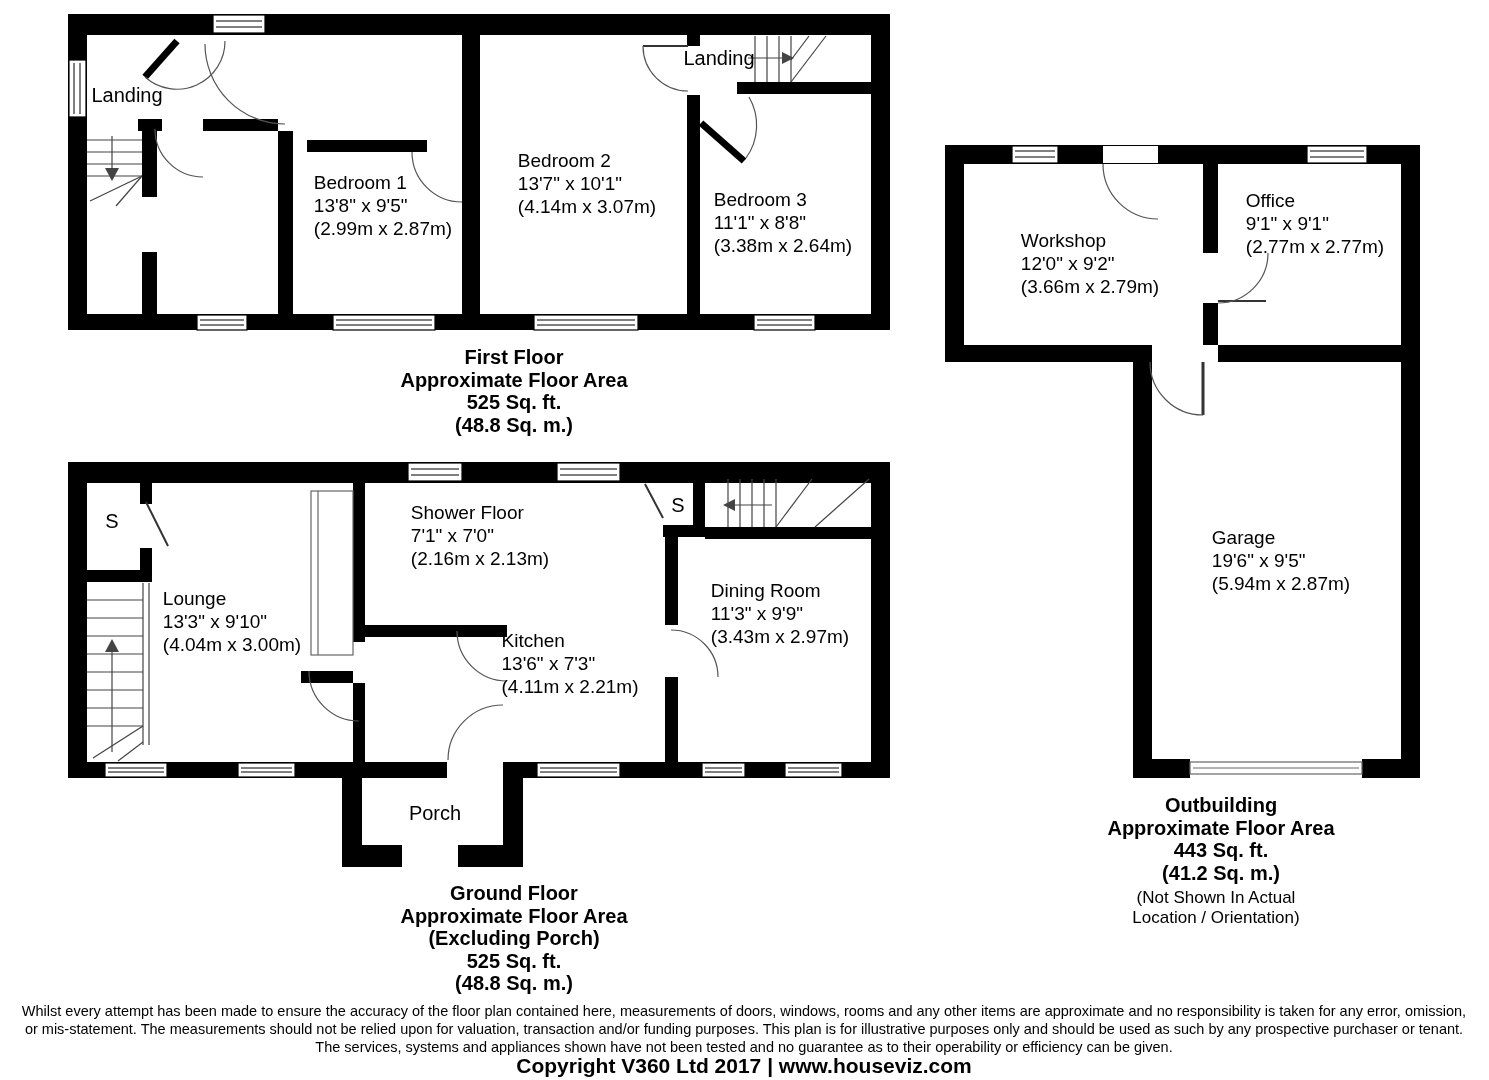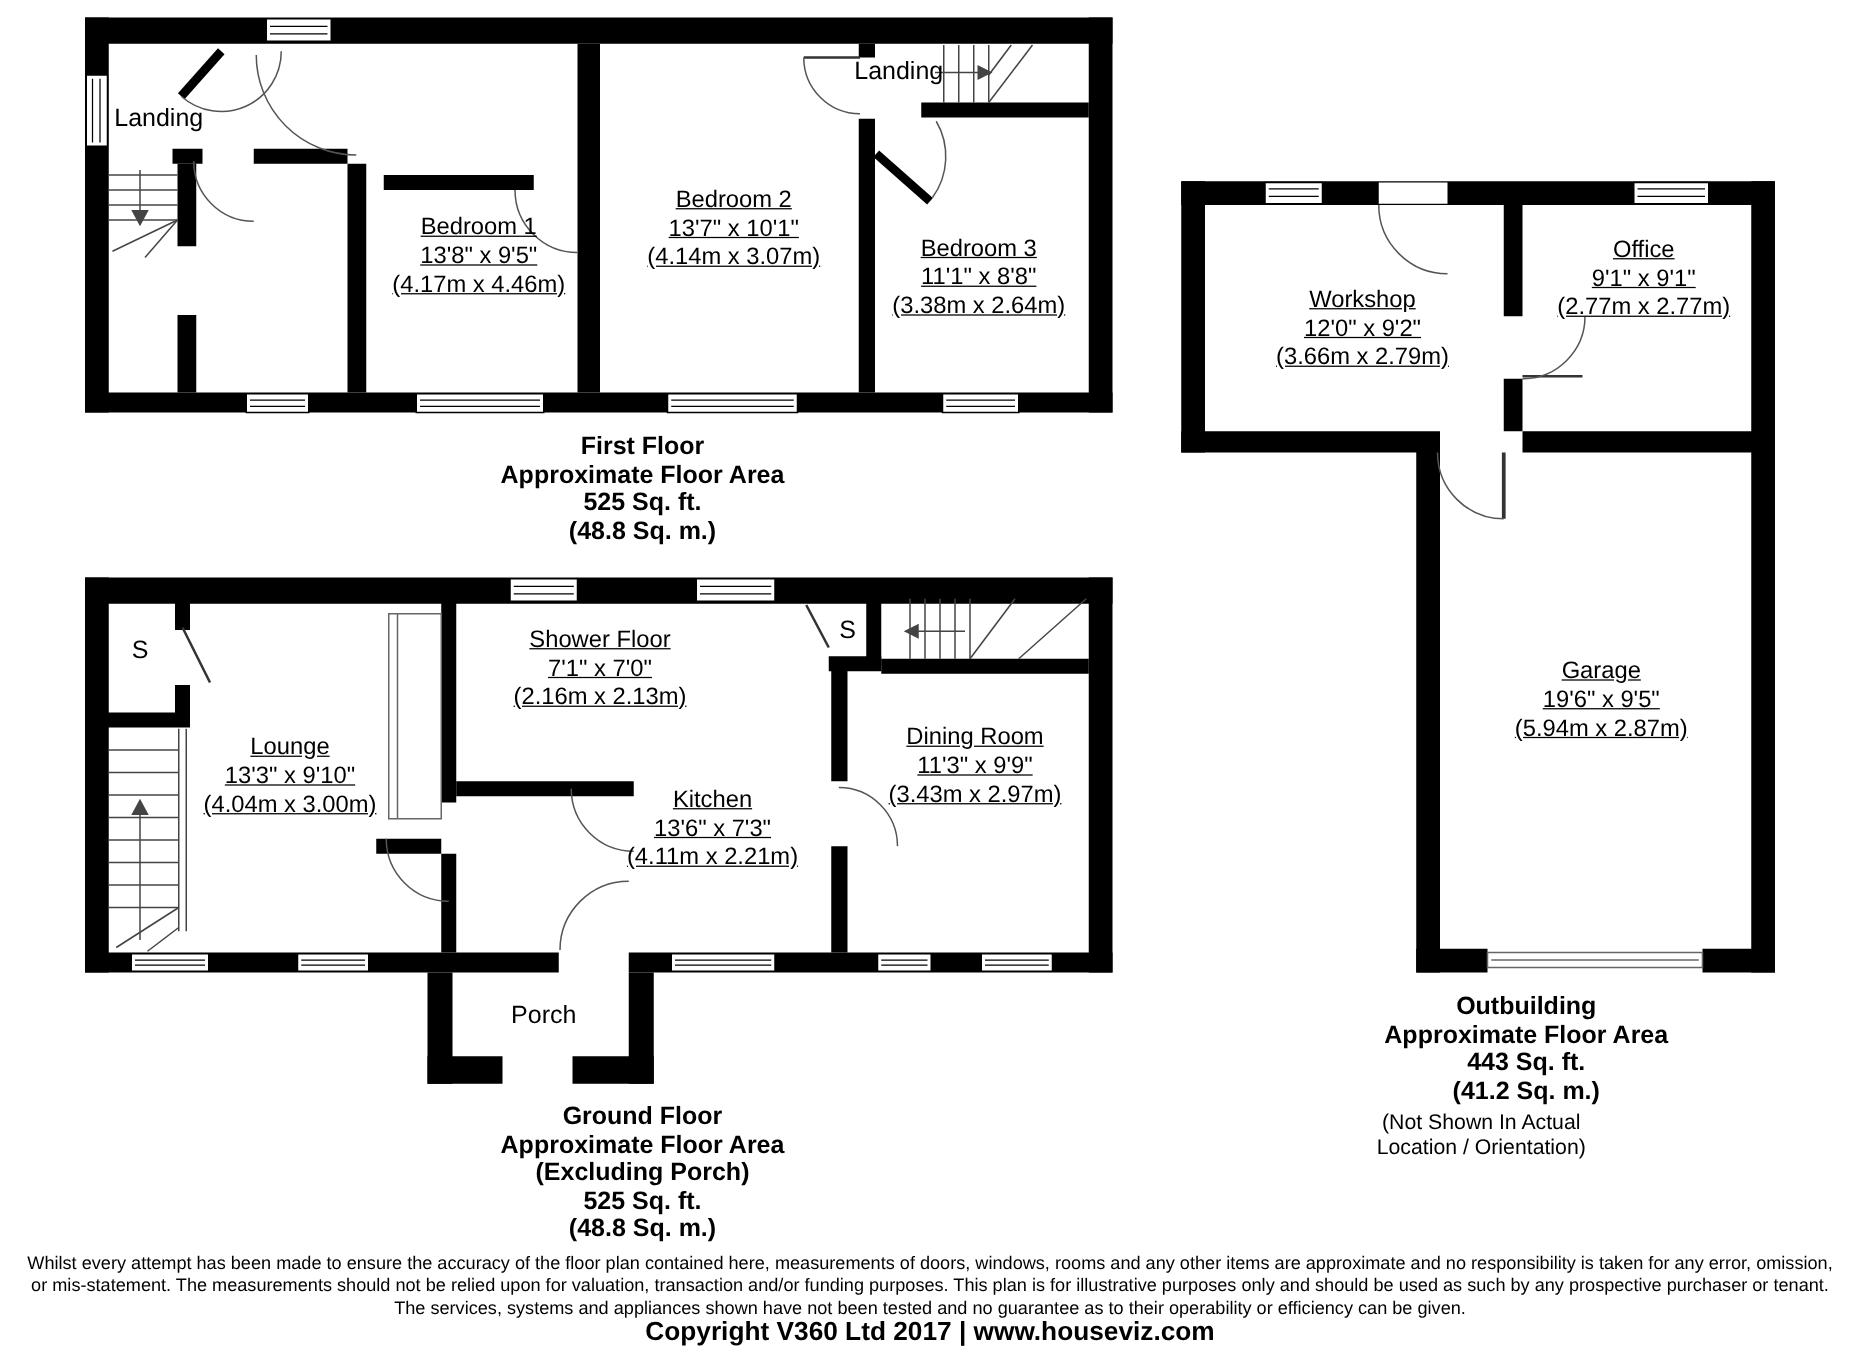--- a/index.html
+++ b/index.html
@@ -9,8 +9,8 @@
   }
   #plan-svg{position:absolute;left:0;top:0;}
   .room-label{
-    position:absolute;transform:translate(-50%,-50%);text-align:center;
-    font-size:19px;line-height:23px;white-space:nowrap;text-decoration:underline;
+    position:absolute;transform:translate(-50%,-50%);
+    font-size:19px;line-height:23px;white-space:nowrap;
   }
   .small-label{position:absolute;transform:translate(-50%,-50%);font-size:20px;white-space:nowrap;}
   .floor-title{

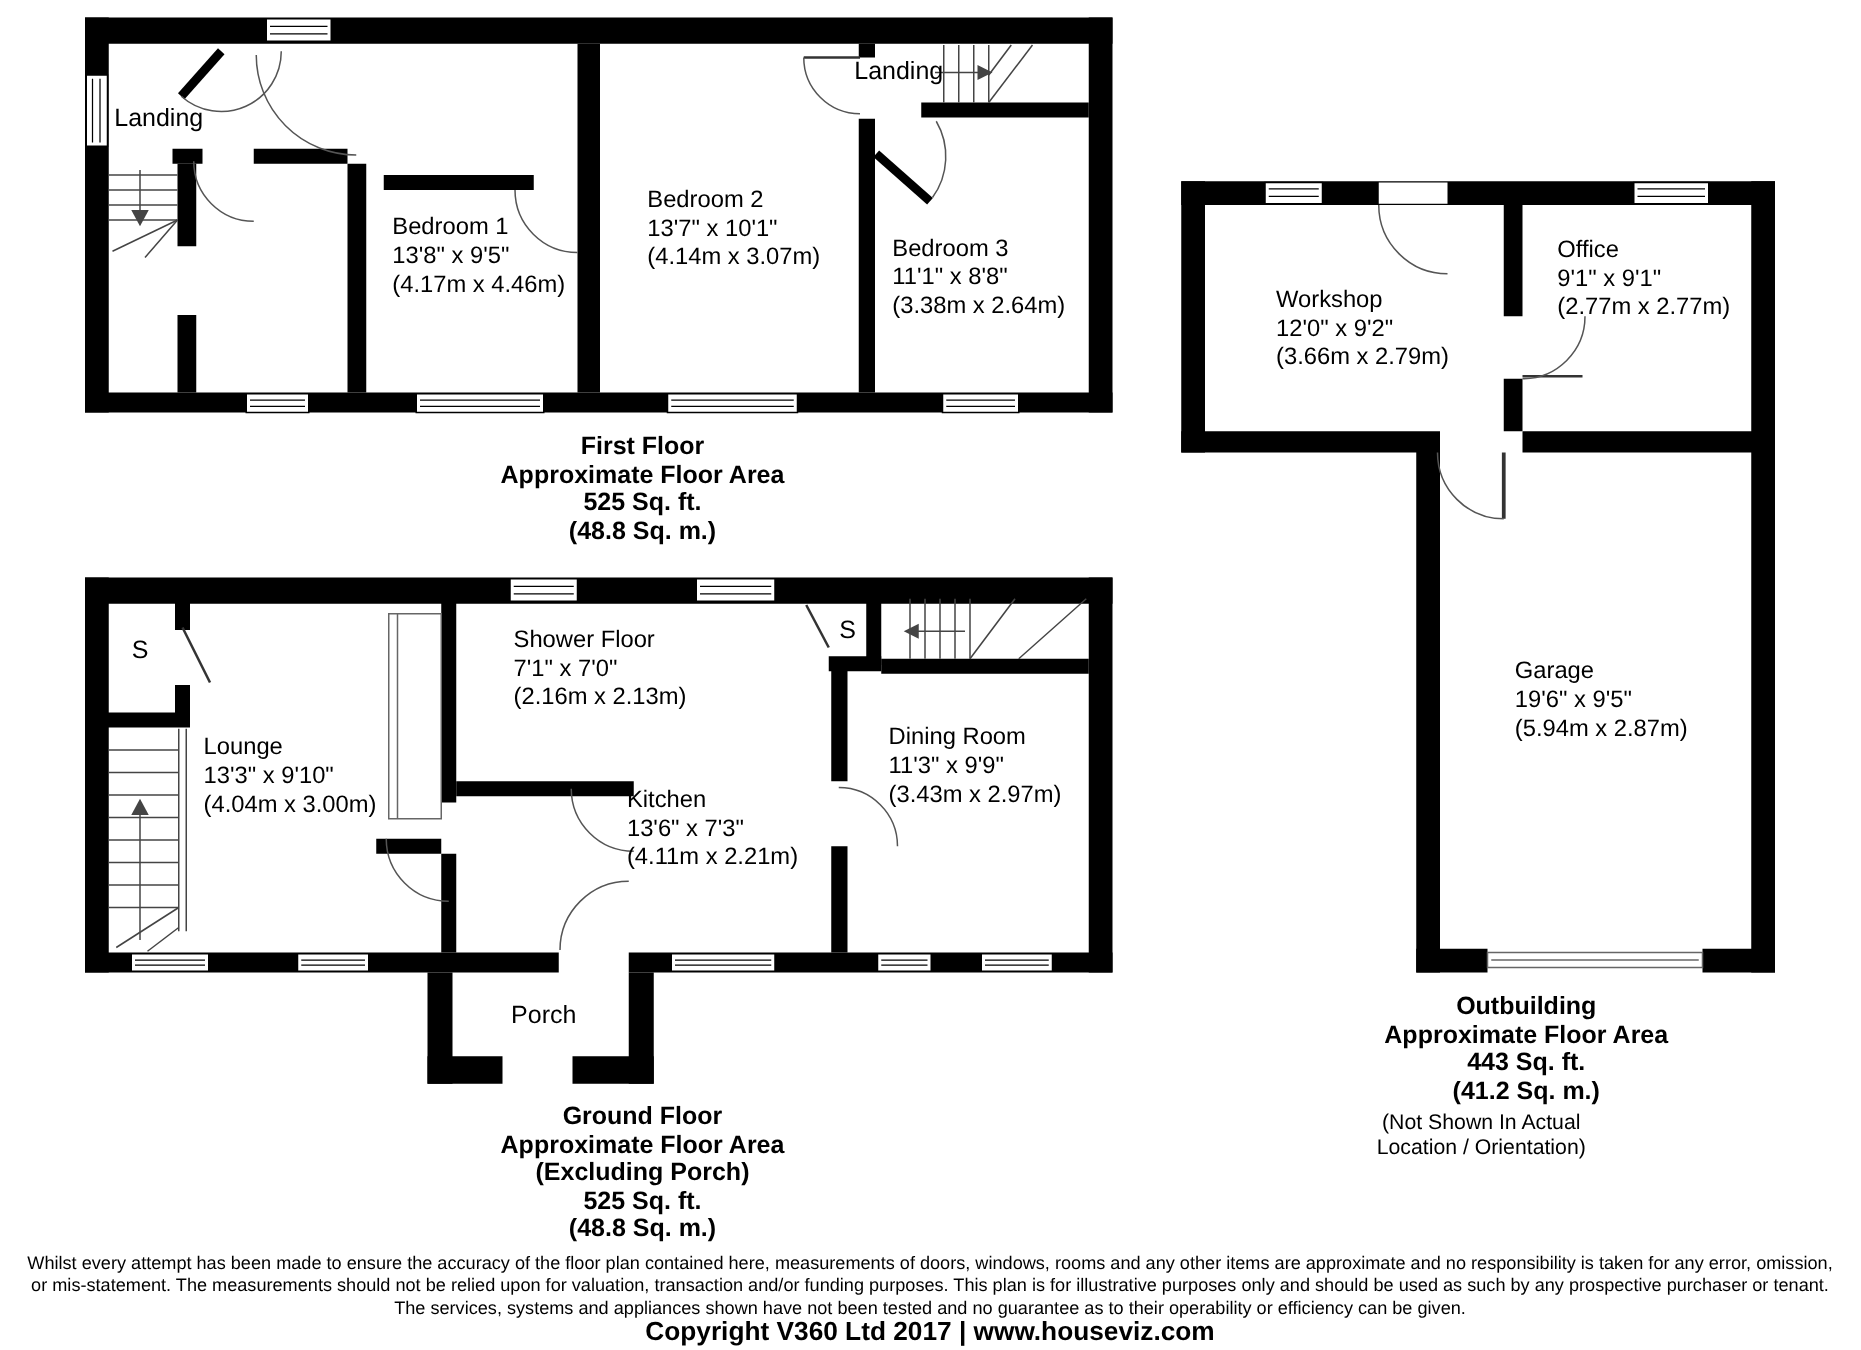--- a/index.html
+++ b/index.html
@@ -283,7 +283,7 @@
   <div class="room-label" style="left:383px;top:205px">
     <div>Bedroom 1</div>
     <div>13'8" x 9'5"</div>
-    <div>(4.17m x 4.46m)</div>
+    <div>(2.99m x 2.87m)</div>
   </div>
   <div class="room-label" style="left:587px;top:183px">
     <div>Bedroom 2</div>

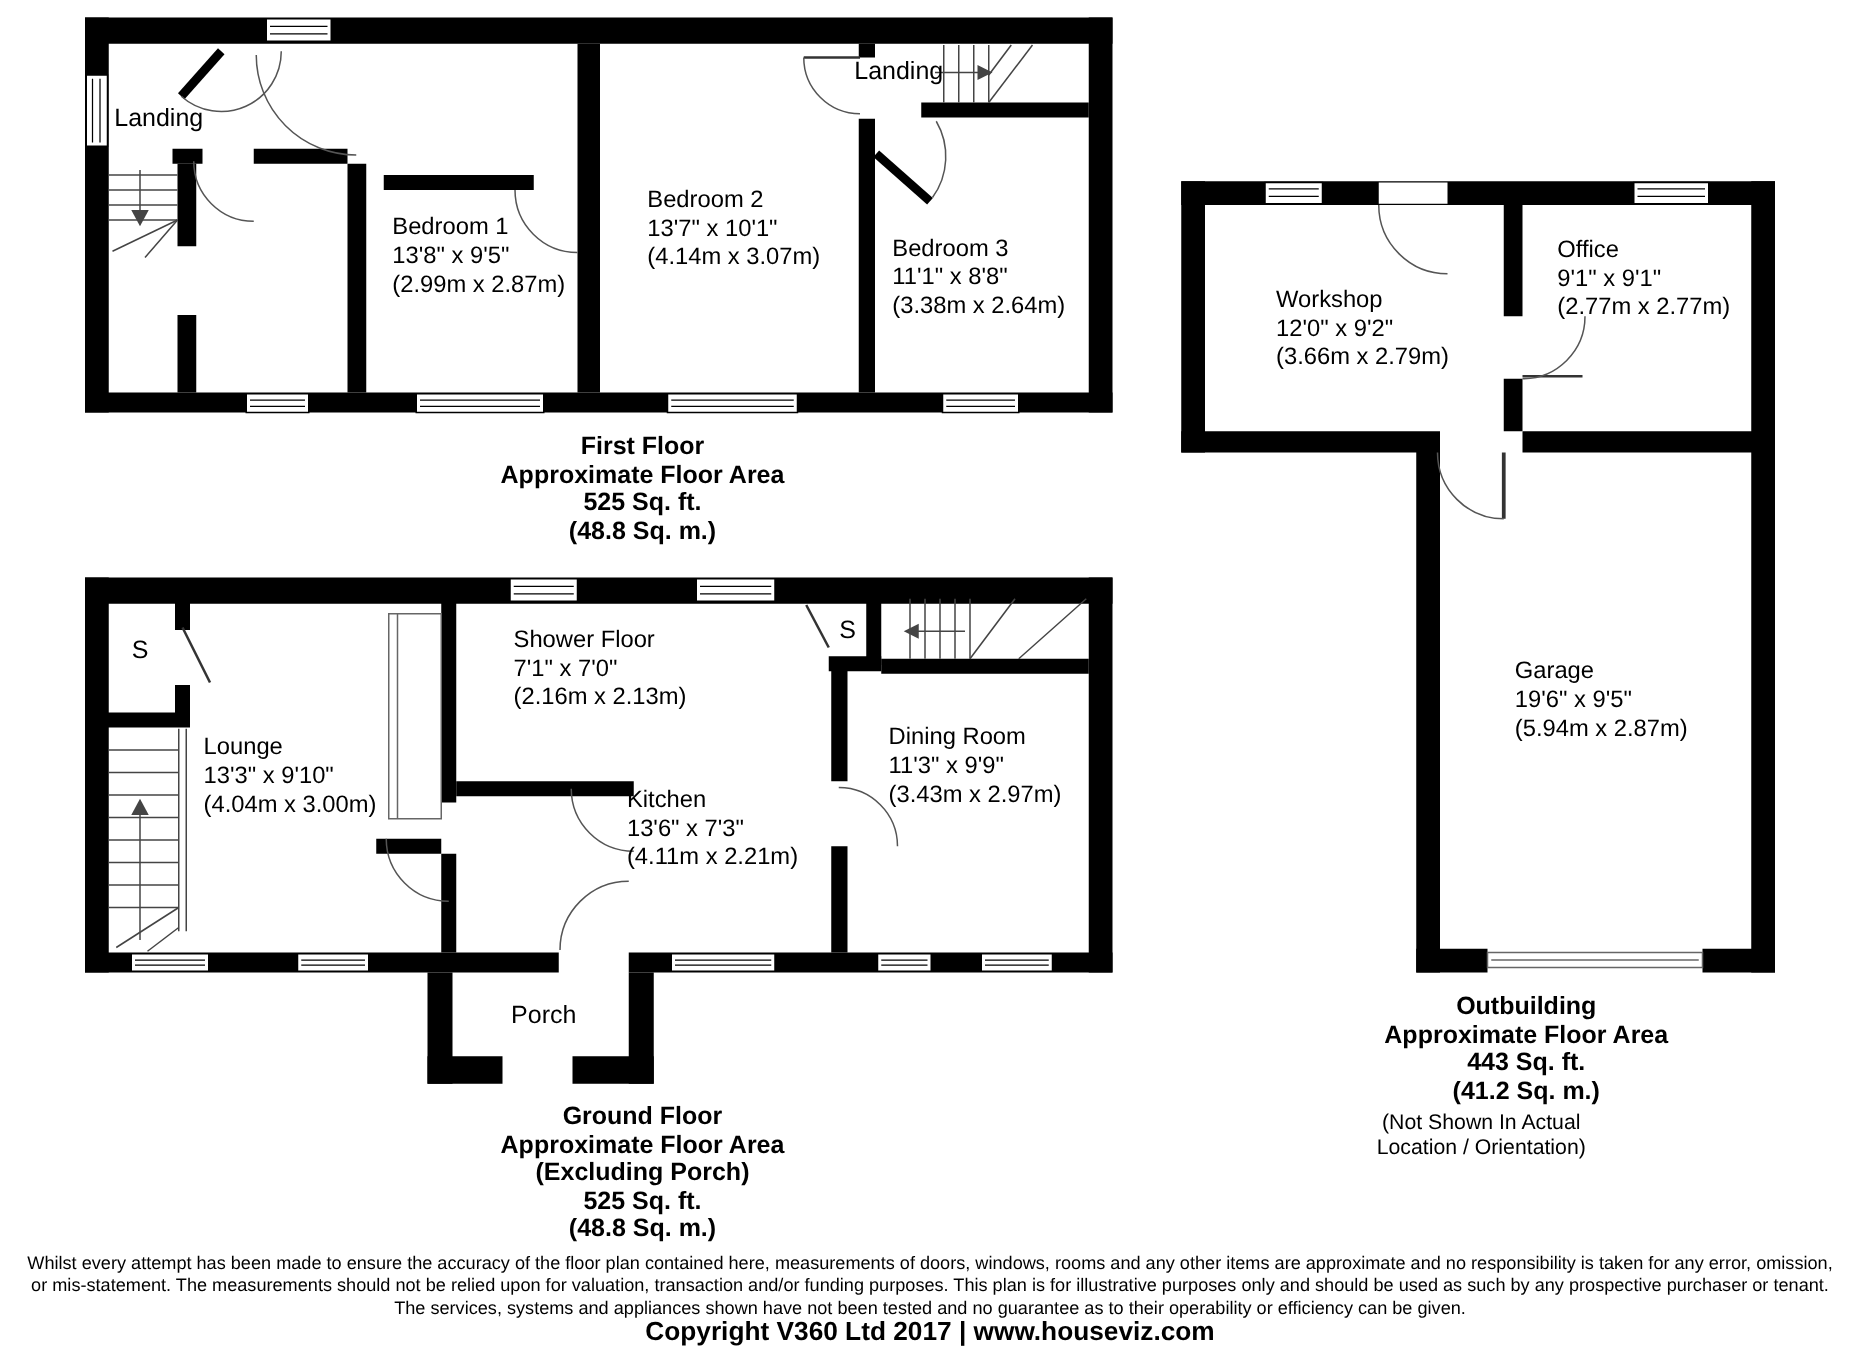--- a/index.html
+++ b/index.html
@@ -19,7 +19,7 @@
   }
   .floor-note{
     position:absolute;transform:translateX(-50%);text-align:center;
-    font-weight:normal;font-size:17px;line-height:20px;white-space:nowrap;
+    font-weight:normal;font-size:17px;line-height:20px;white-space:nowrap;margin-left:31px;
   }
   .disclaimer{
     position:absolute;left:744px;transform:translateX(-50%);text-align:left;

